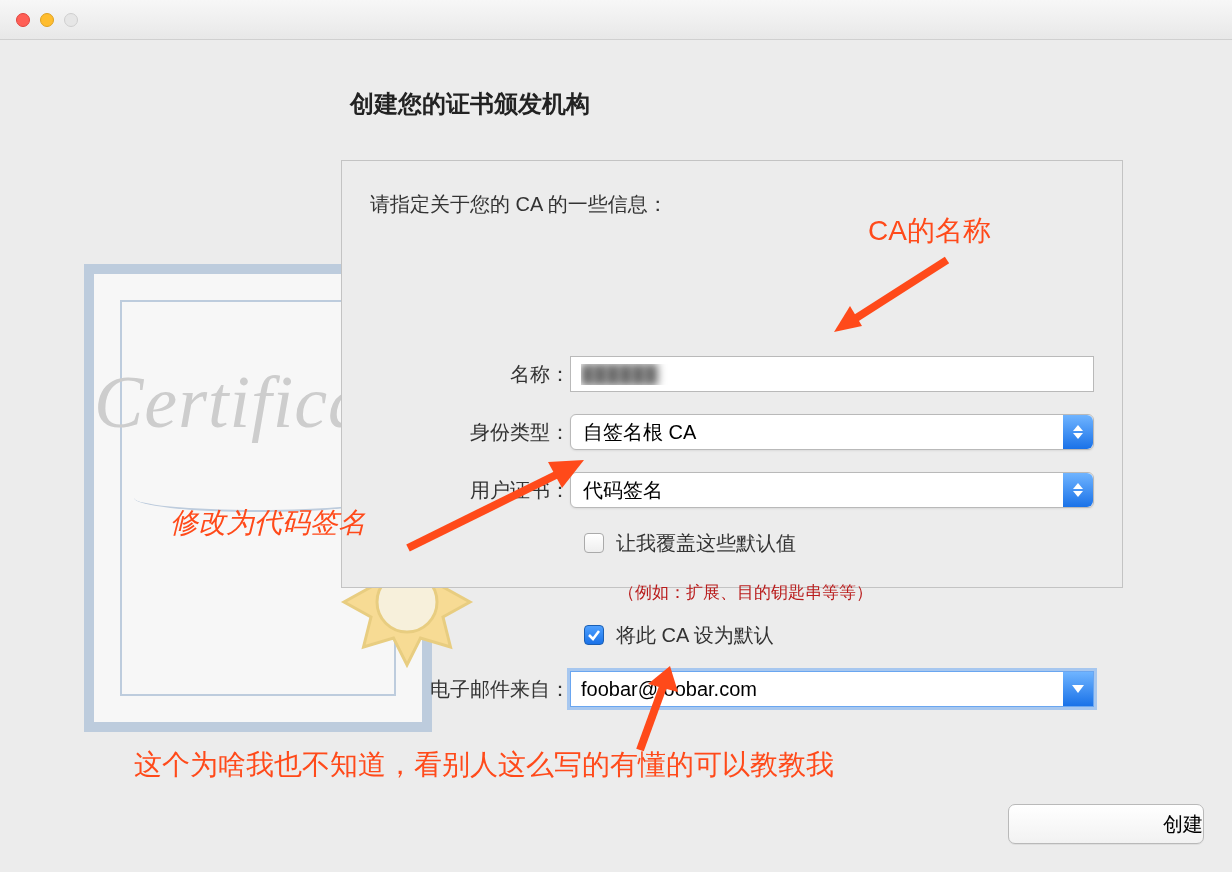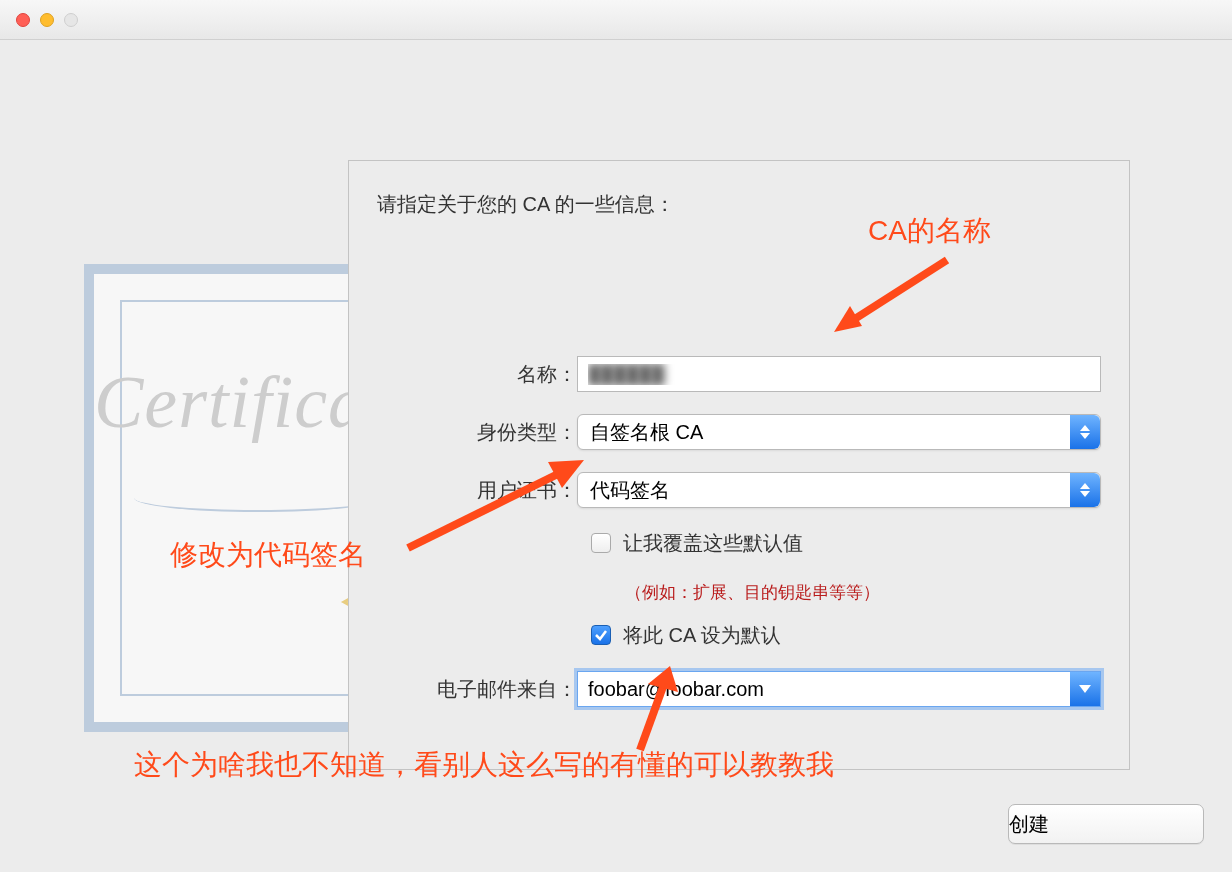--- a/index.html
+++ b/index.html
@@ -258,6 +258,7 @@
       </div>
     </div>
 
+    <div class="page-title">创建您的证书颁发机构</div>
 
     <div class="panel">
       <div class="panel-subtitle">请指定关于您的 CA 的一些信息：</div>

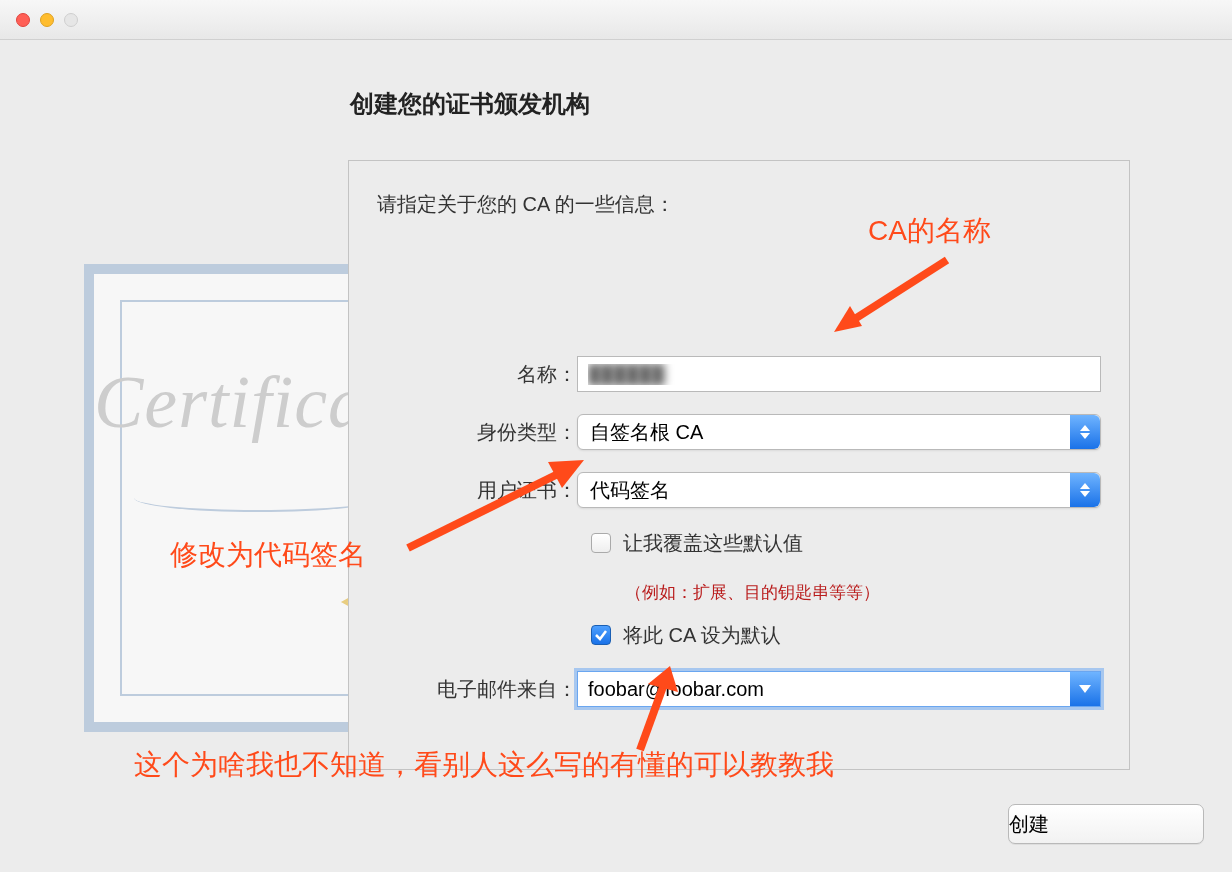--- a/index.html
+++ b/index.html
@@ -56,9 +56,9 @@
     .panel {
       position: absolute;
       top: 120px;
-      left: 348px;
+      left: 341px;
       width: 782px;
-      height: 610px;
+      height: 428px;
       border: 1px solid #c3c3c3;
       background: #ececec;
       padding: 30px 28px;

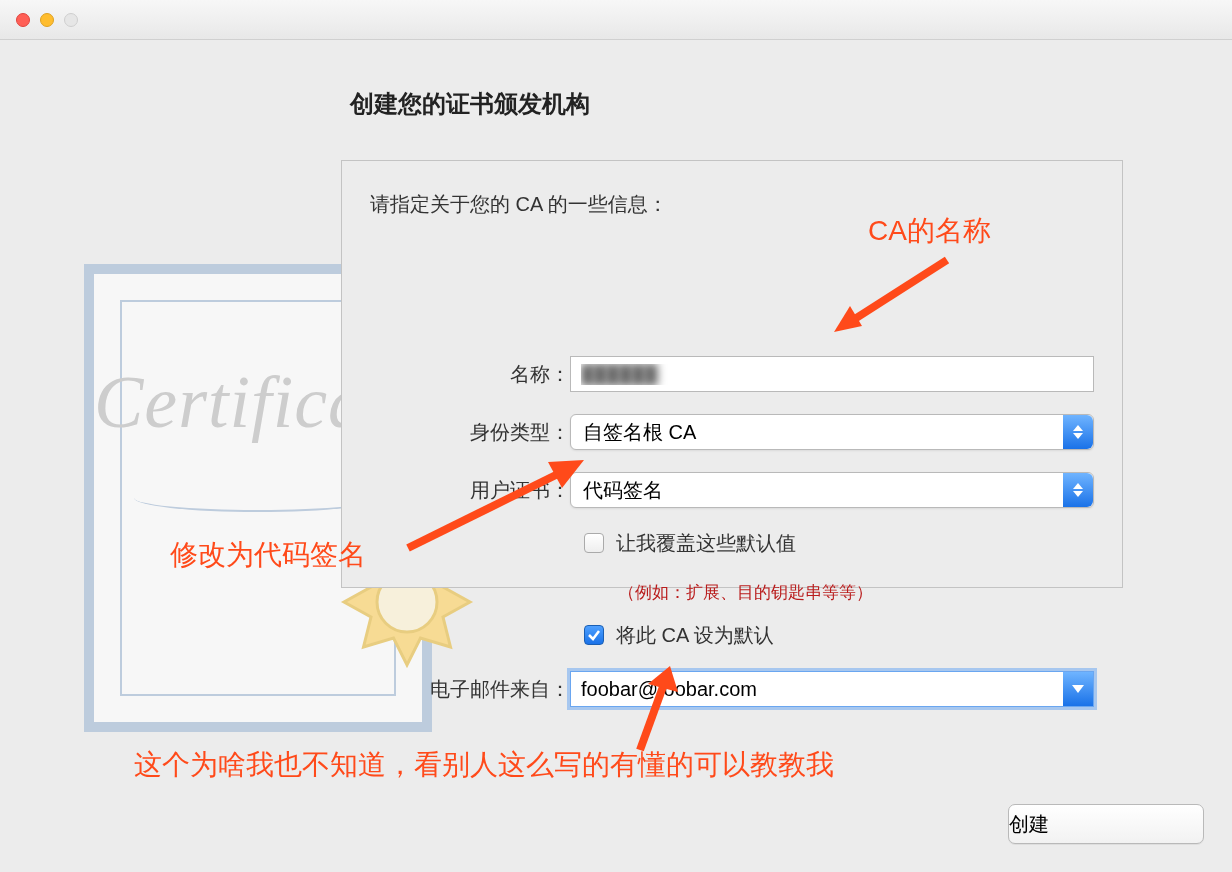--- a/index.html
+++ b/index.html
@@ -341,7 +341,7 @@
       <polygon points="12,82 40,76 28,56"></polygon>
     </svg>
 
-    <div class="anno anno-text" style="left: 170px; top: 496px;">修改为代码签名</div>
+    <div class="anno anno-text" style="left: 170px; top: 464px; font-style: italic;">修改为代码签名</div>
     <svg class="anno anno-arrow" style="left: 398px; top: 408px;" width="200" height="110">
       <line x1="10" y1="100" x2="168" y2="22"></line>
       <polygon points="186,12 150,14 164,40"></polygon>

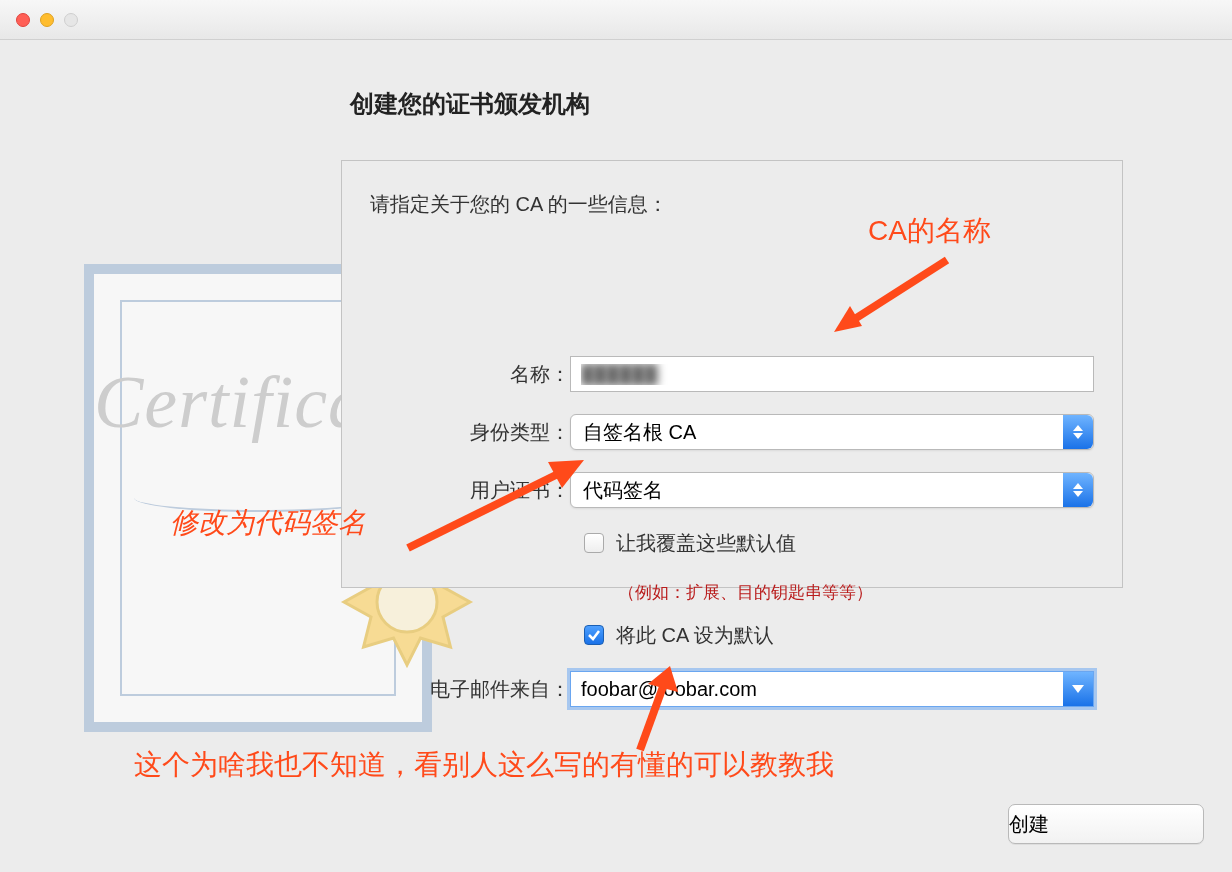--- a/index.html
+++ b/index.html
@@ -184,7 +184,7 @@
       border-radius: 7px;
       background: linear-gradient(#ffffff,#f2f2f2);
       font-size: 20px;
-      display: flex; align-items: center; justify-content: flex-start;
+      display: flex; align-items: center; justify-content: flex-end;
       box-shadow: 0 1px 0 rgba(0,0,0,0.06);
     }
     

